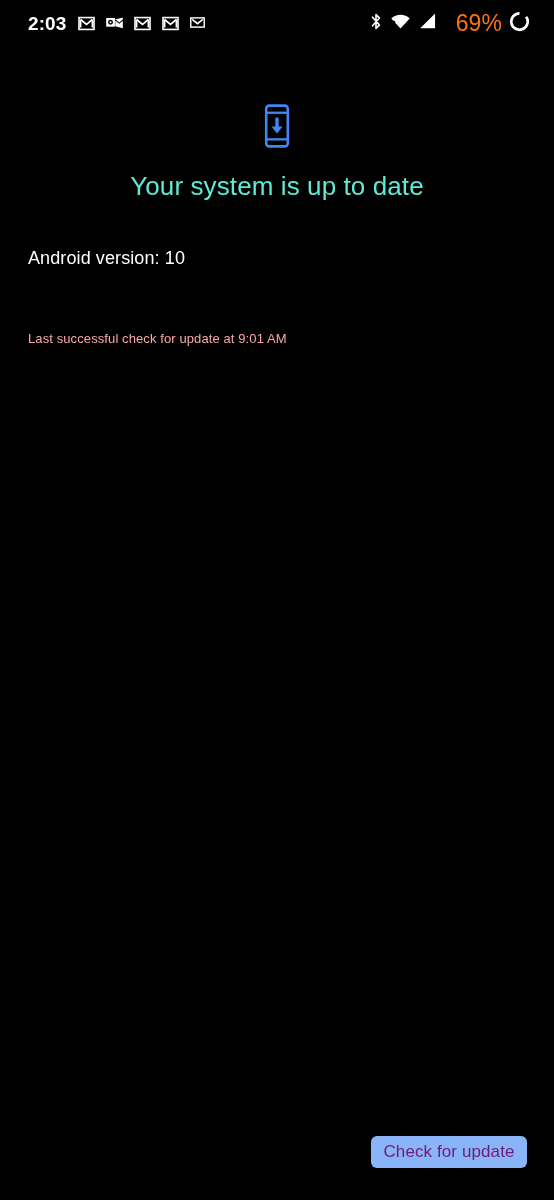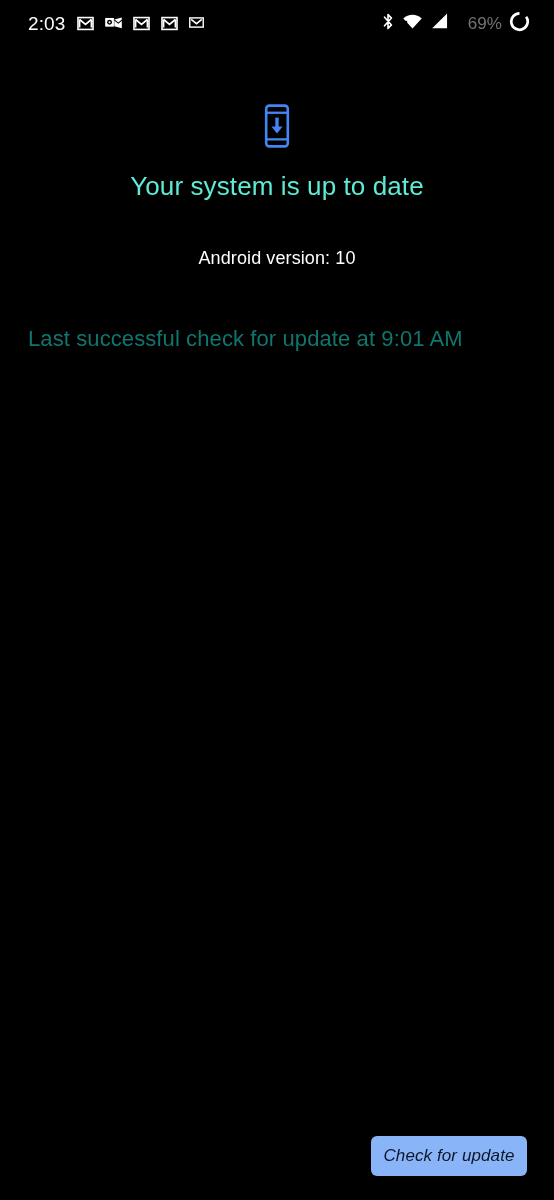--- a/index.html
+++ b/index.html
@@ -40,6 +40,7 @@
     display: flex;
     align-items: center;
     gap: 9px;
+    font-weight: bold;
   }
   .status-time {
     font-size: 19px;

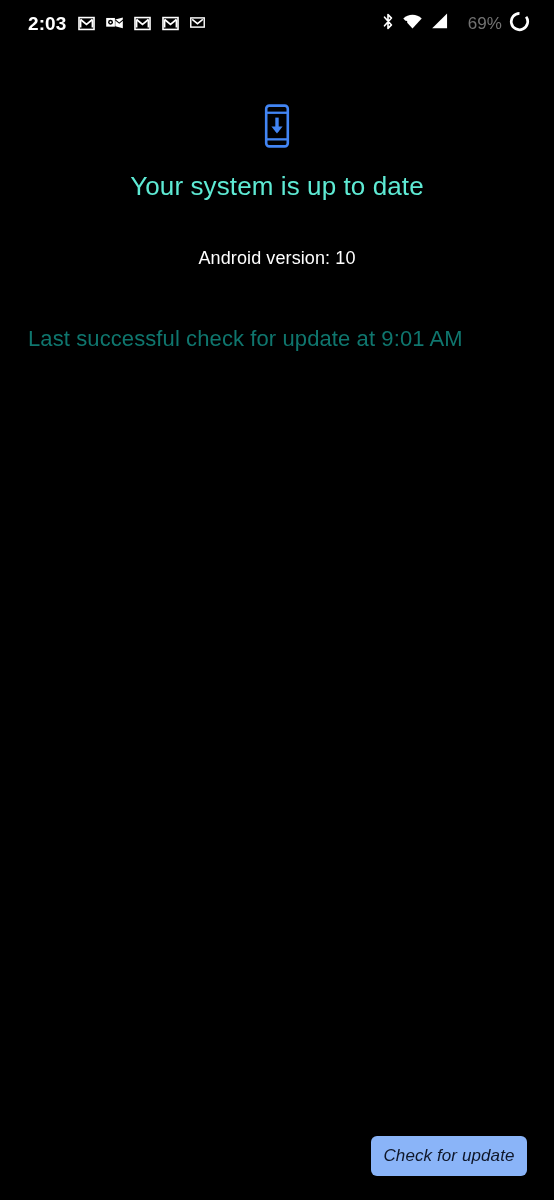--- a/index.html
+++ b/index.html
@@ -61,9 +61,9 @@
   }
   .sys-icon { display: block; }
   .battery-pct {
-    font-size: 17px;
+    font-size: 23px;
     line-height: 19px;
-    color: #737373;
+    color: #f97316;
     letter-spacing: 0.1px;
     margin-left: 12px;
   }

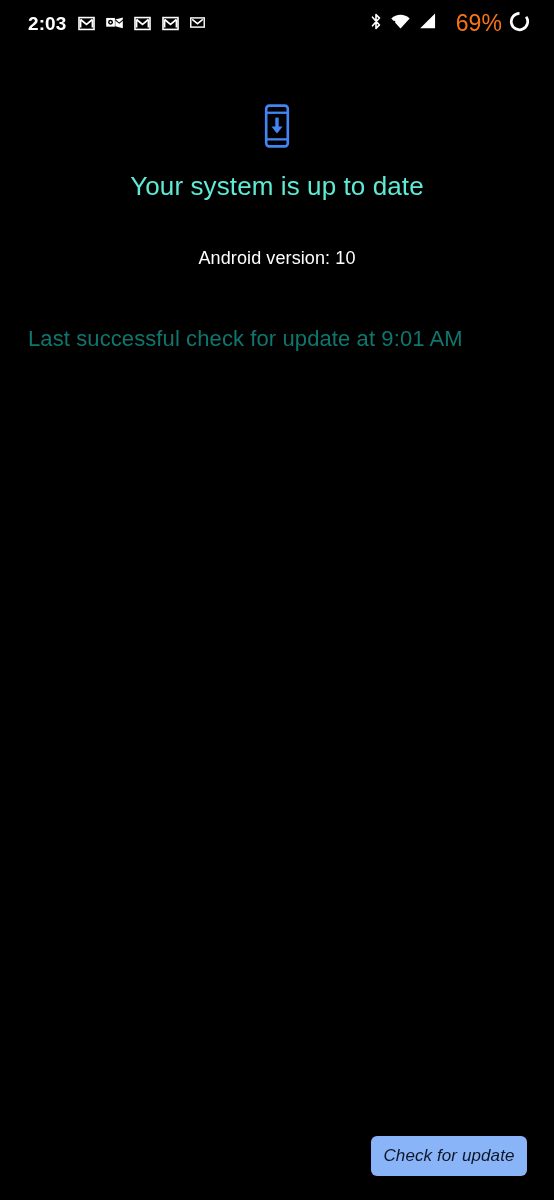--- a/index.html
+++ b/index.html
@@ -103,7 +103,6 @@
     line-height: 27px;
     color: #ffffff;
     letter-spacing: 0.1px;
-    text-align: center;
   }
   .last-check {
     position: absolute;

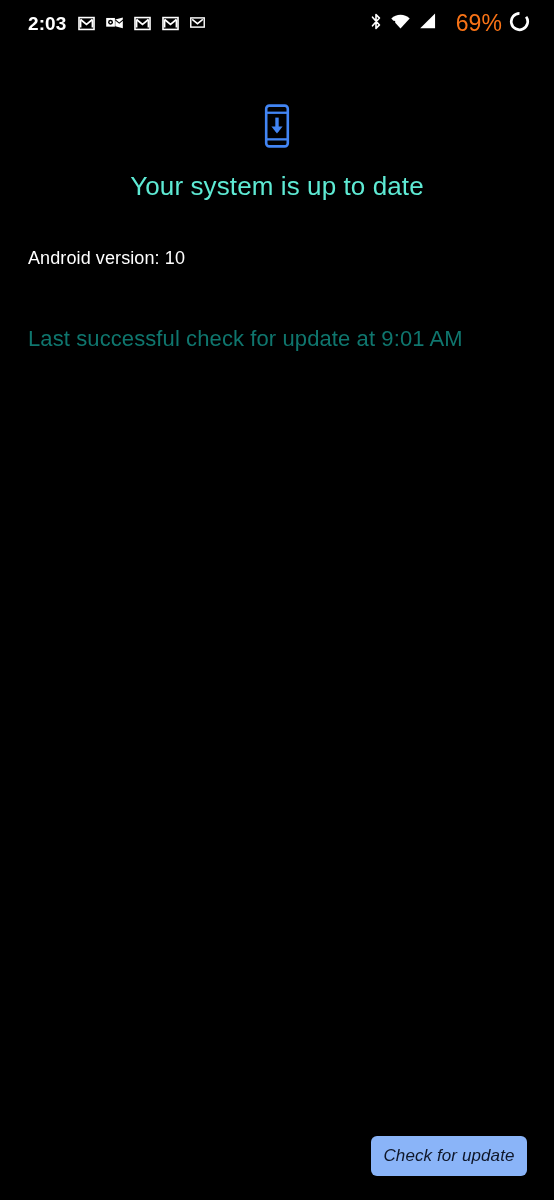--- a/index.html
+++ b/index.html
@@ -109,9 +109,9 @@
     top: 325px;
     left: 28px;
     right: 12px;
-    font-size: 22px;
+    font-size: 13px;
     line-height: 27px;
-    color: #0f766e;
+    color: #fca5a5;
     letter-spacing: 0.1px;
   }
 

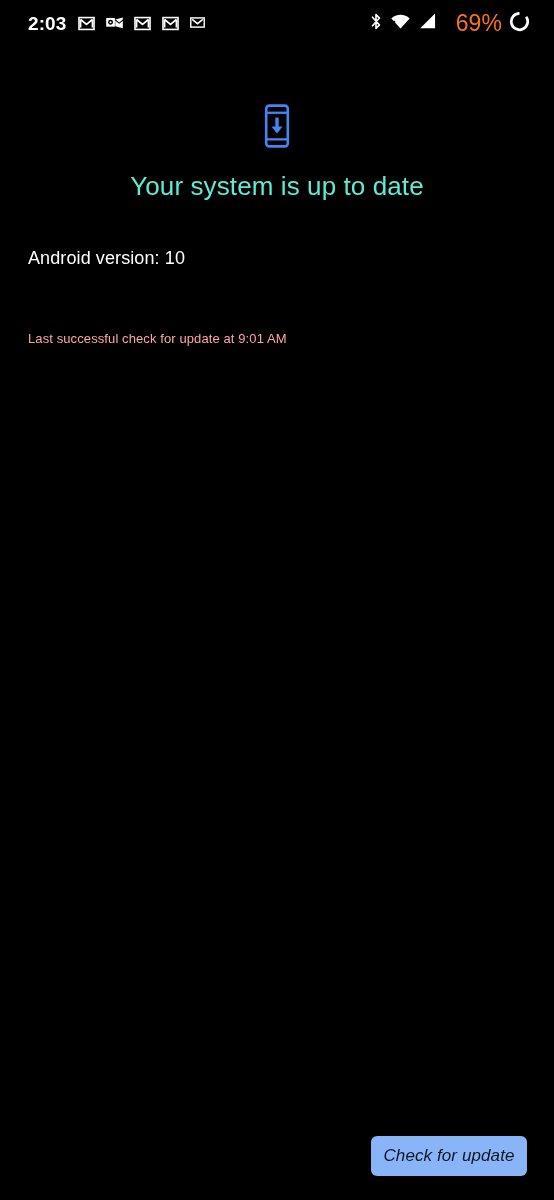--- a/index.html
+++ b/index.html
@@ -121,11 +121,11 @@
     left: 371px;
     top: 1136px;
     width: 156px;
-    height: 40px;
+    height: 32px;
     border: none;
     border-radius: 6px;
     background: #8ab4f8;
-    color: #0f172a;
+    color: #701a75;
     font-family: "Liberation Sans", sans-serif;
     font-size: 17px;
     letter-spacing: 0.1px;
@@ -134,7 +134,6 @@
     display: flex;
     align-items: center;
     justify-content: center;
-    font-style: italic;
   }
 </style>
 </head>

